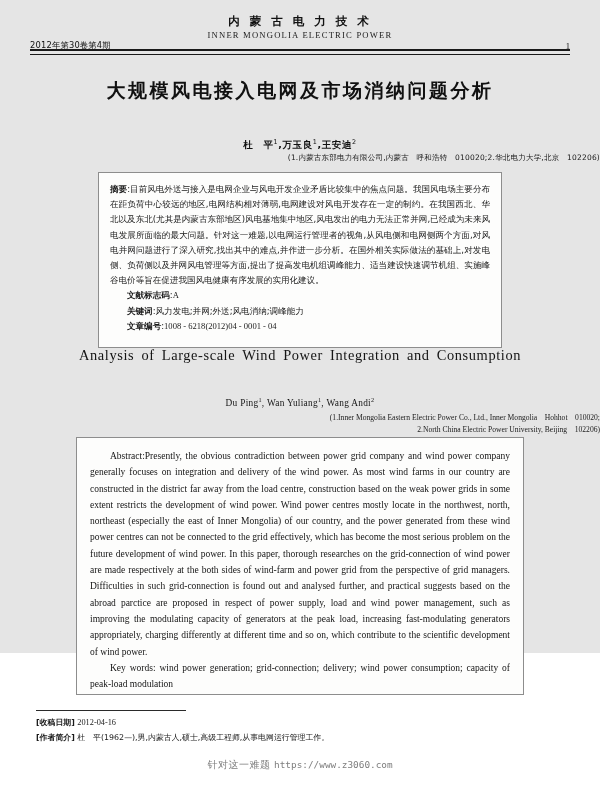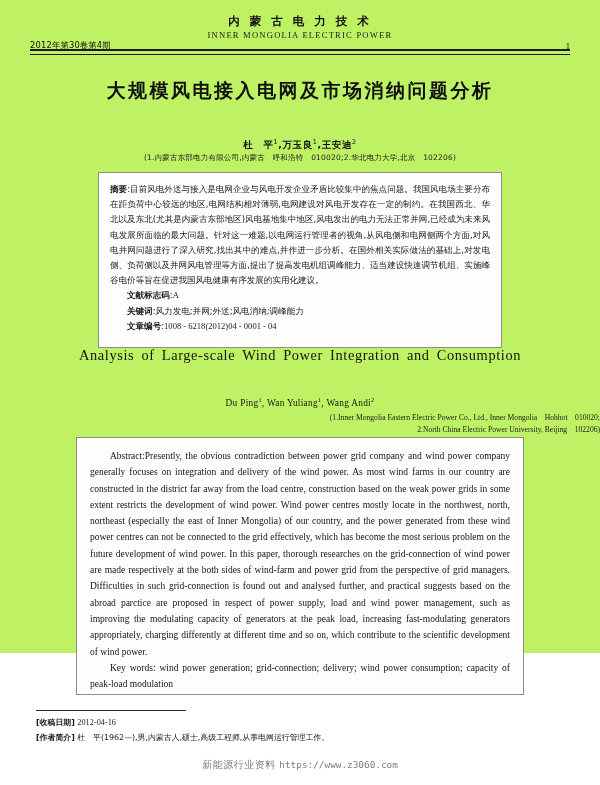--- a/index.html
+++ b/index.html
@@ -19,7 +19,7 @@
     position: relative;
     width: 600px;
     height: 653px;
-    background: #bef264;
+    background: #e5e5e5;
     padding: 0;
     box-sizing: border-box;
   }

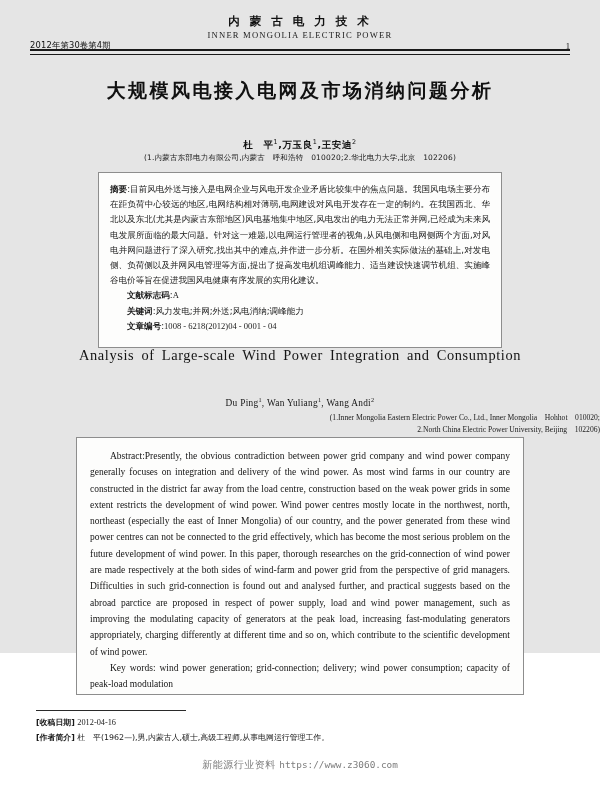--- a/index.html
+++ b/index.html
@@ -115,7 +115,7 @@
     top: 153px;
     left: 0;
     right: 0;
-    text-align: center;
+    text-align: right;
     font-family: "DejaVu Sans", "Liberation Sans", sans-serif;
     font-size: 7.5px;
     letter-spacing: 0.2px;

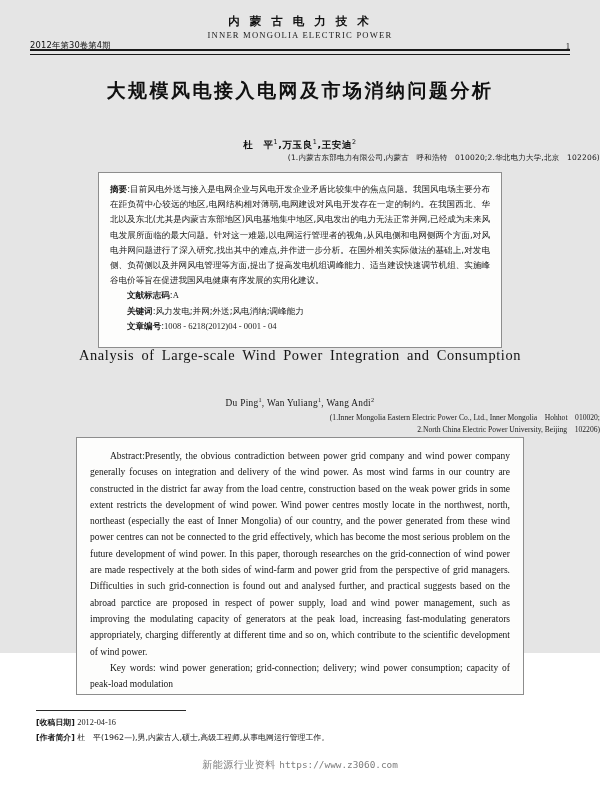--- a/index.html
+++ b/index.html
@@ -329,7 +329,7 @@
   </div>
 
   <div class="watermark">
-    <span>新能源行业资料</span>
+    <span>针对这一难题</span>
     <span class="url">https://www.z3060.com</span>
   </div>
 

